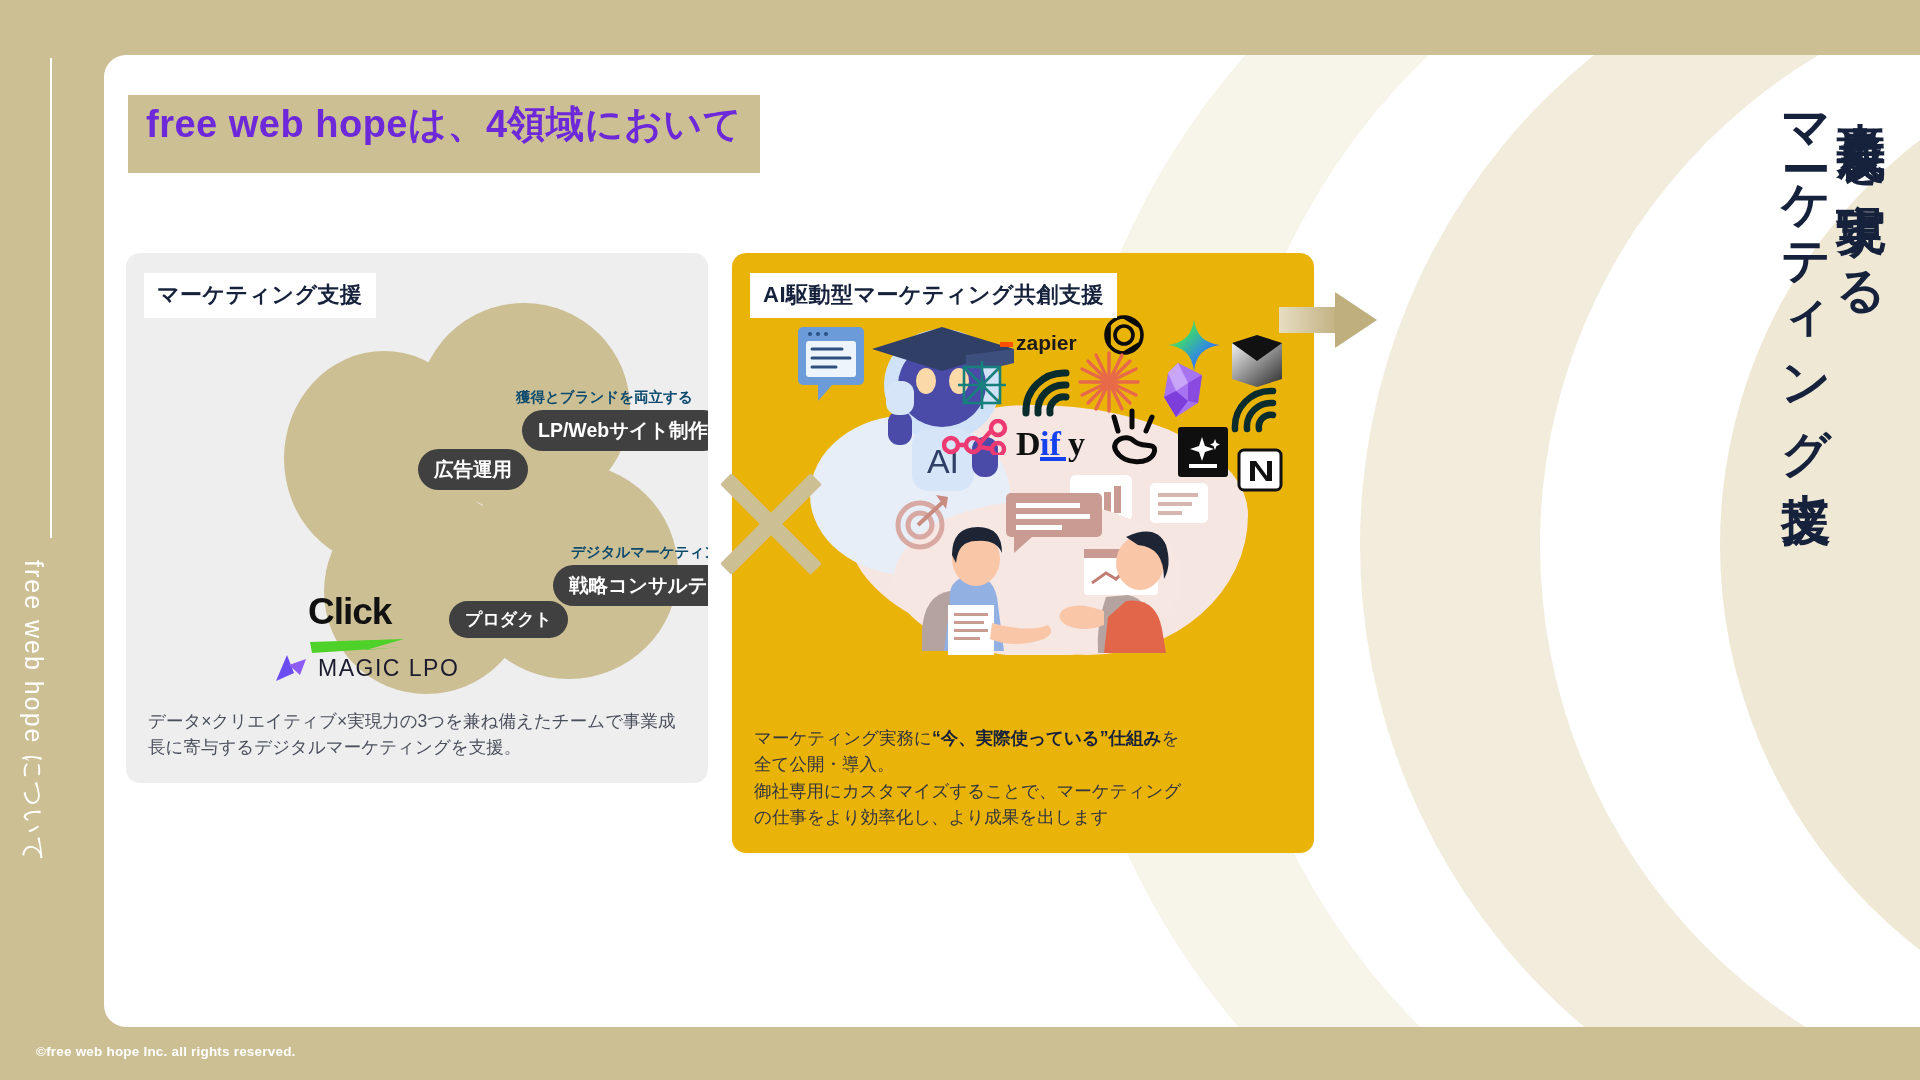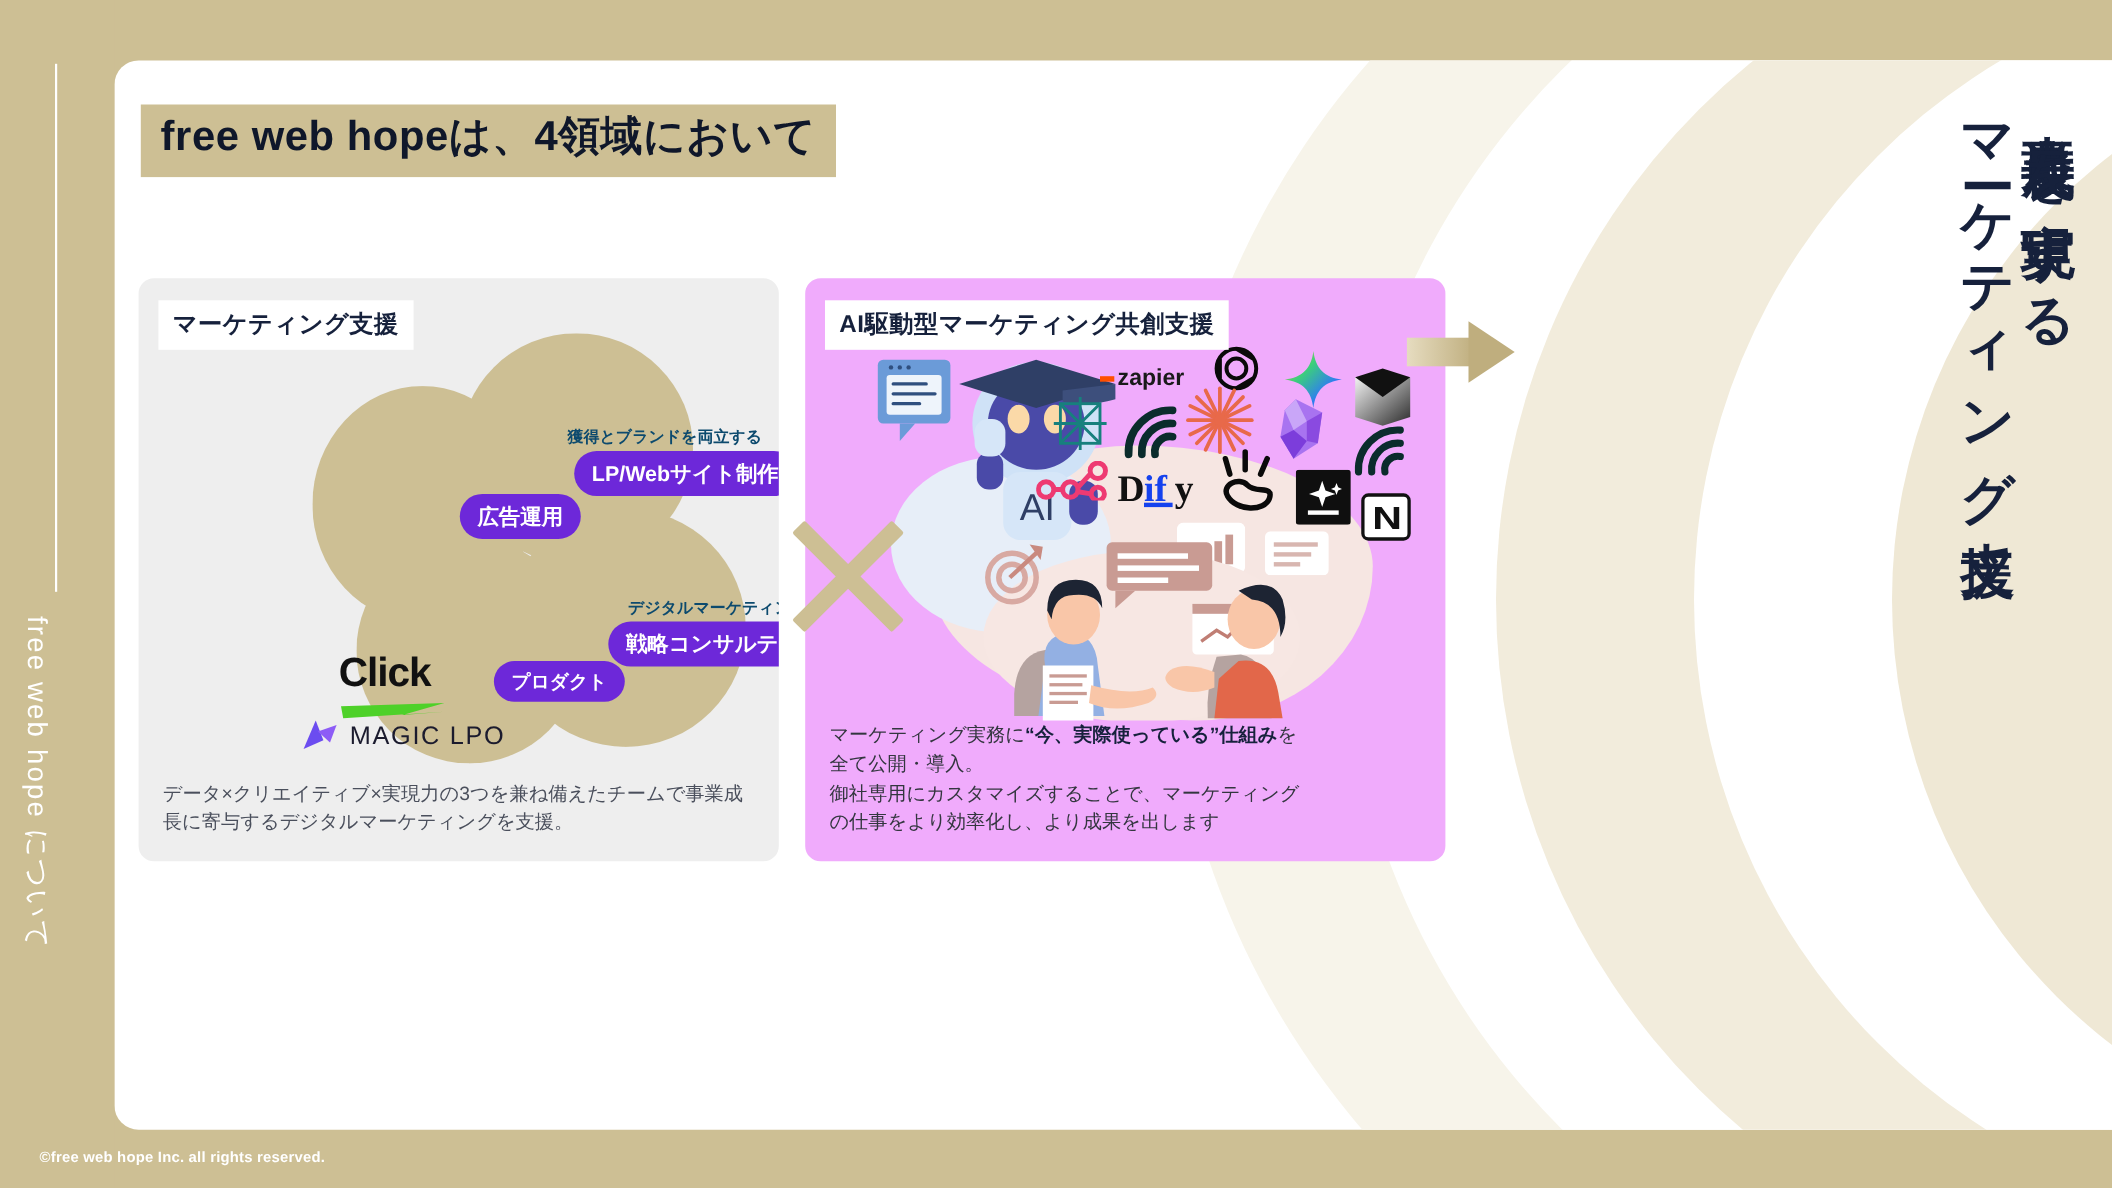--- a/index.html
+++ b/index.html
@@ -49,9 +49,9 @@
   
   #headline { position: absolute; left: 24px; top: 40px; z-index: 3; }
   .headline-line {
-    display: inline-block; background: #cdbf94; color: #0f172a;
+    display: inline-block; background: #cdbf94; color: #6d28d9;
     font-size: 38px; font-weight: bold; letter-spacing: .5px;
-    padding: 10px 18px 16px 18px; margin-bottom: 9px;
+    padding: 10px 18px 28px 18px; margin-bottom: 9px;
     white-space: nowrap; line-height: 1.05;
   }
 

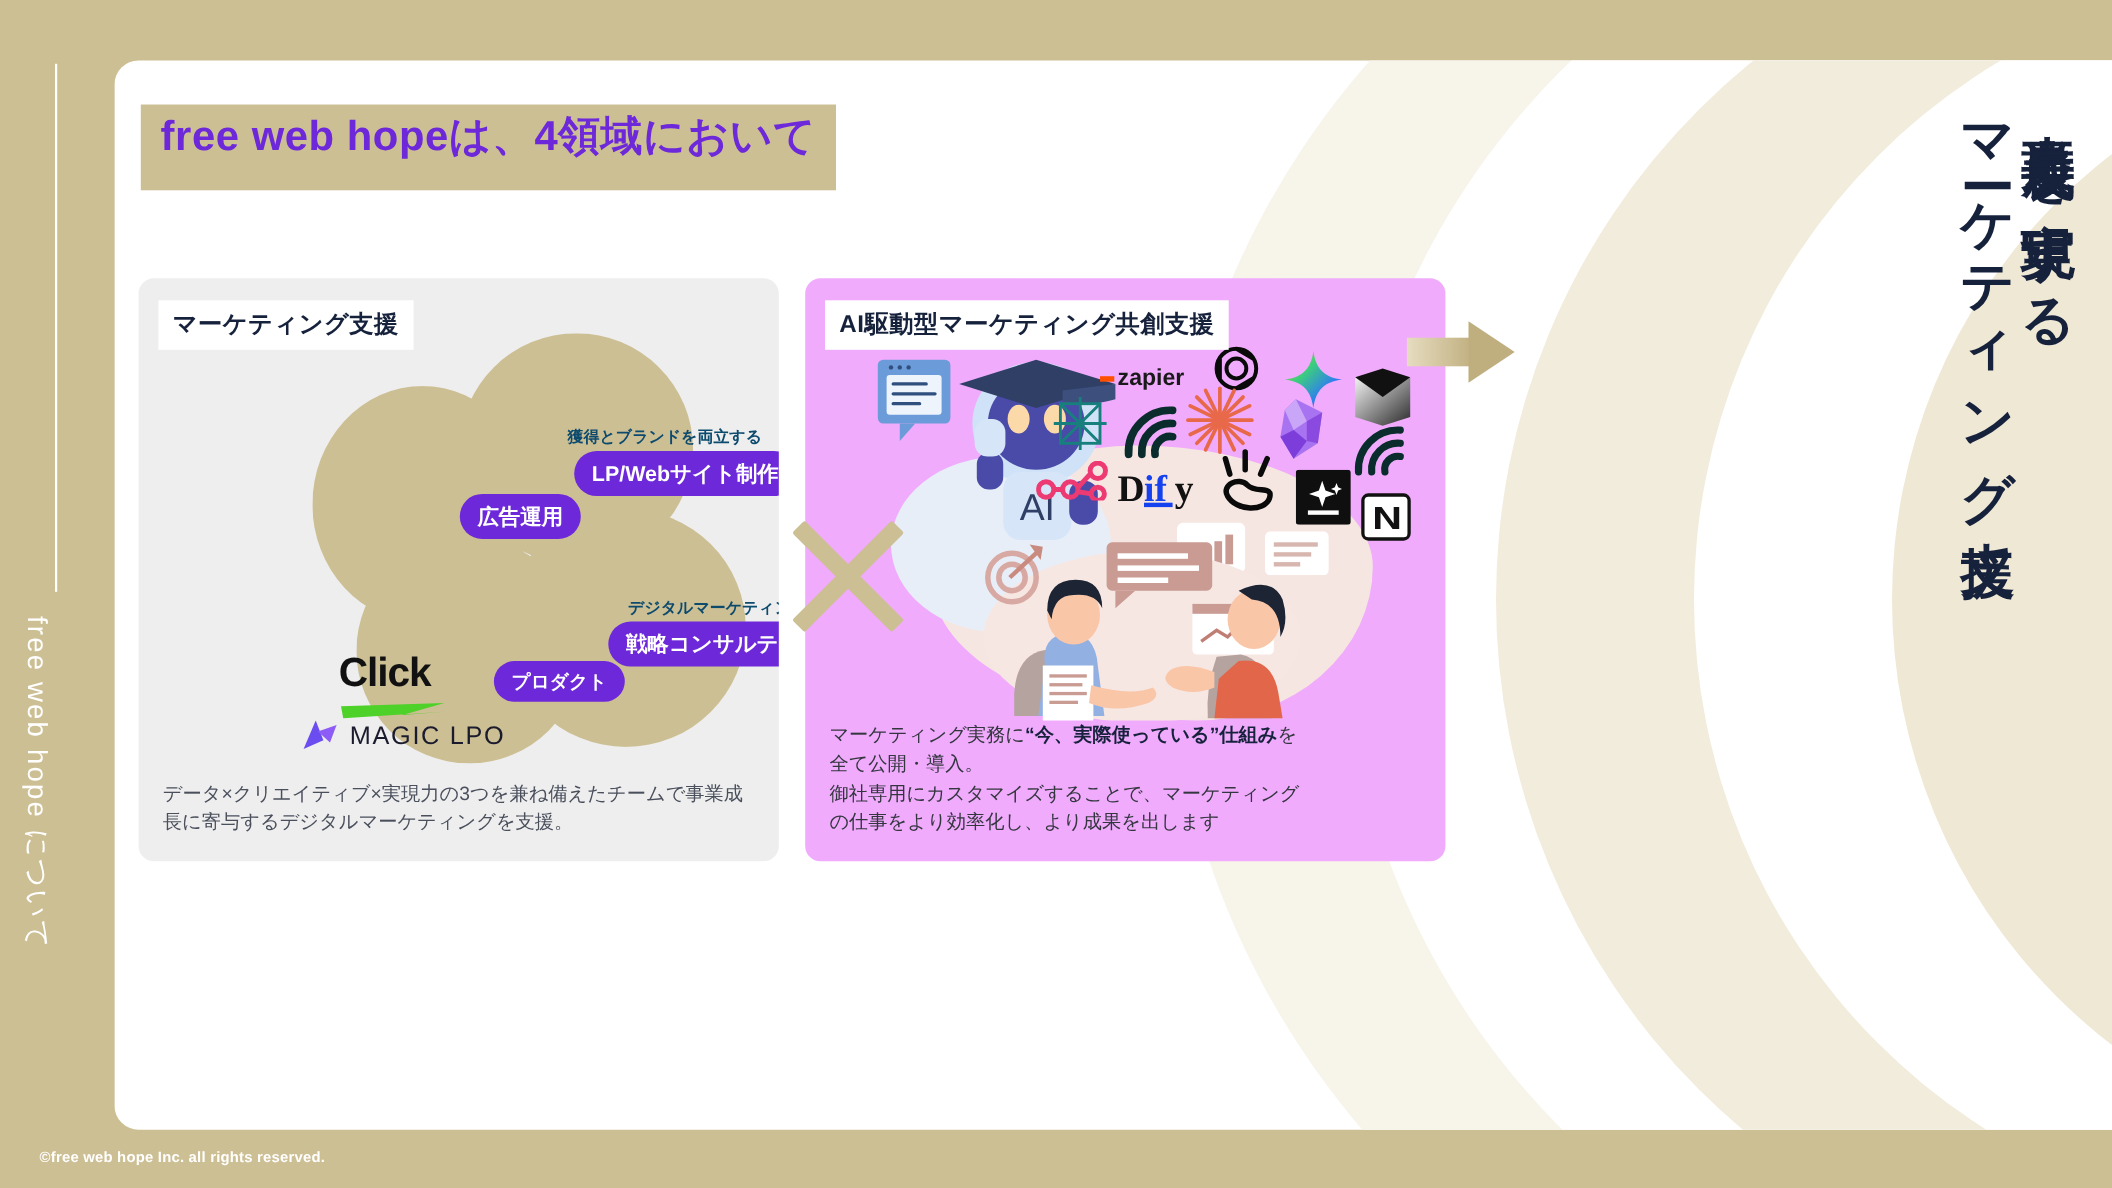--- a/index.html
+++ b/index.html
@@ -60,7 +60,7 @@
 
   .card { position: relative; border-radius: 14px; overflow: hidden; }
   #card-left  { position: absolute; left: 0;   top: 0; width: 582px; height: 530px; background: #eeeeee; }
-  #card-right { position: absolute; left: 606px; top: 0; width: 582px; height: 530px; background: #f0abfc; }
+  #card-right { position: absolute; left: 606px; top: 0; width: 582px; height: 600px; background: #eab308; }
 
   .card-title {
     position: absolute; left: 18px; top: 20px; z-index: 4;

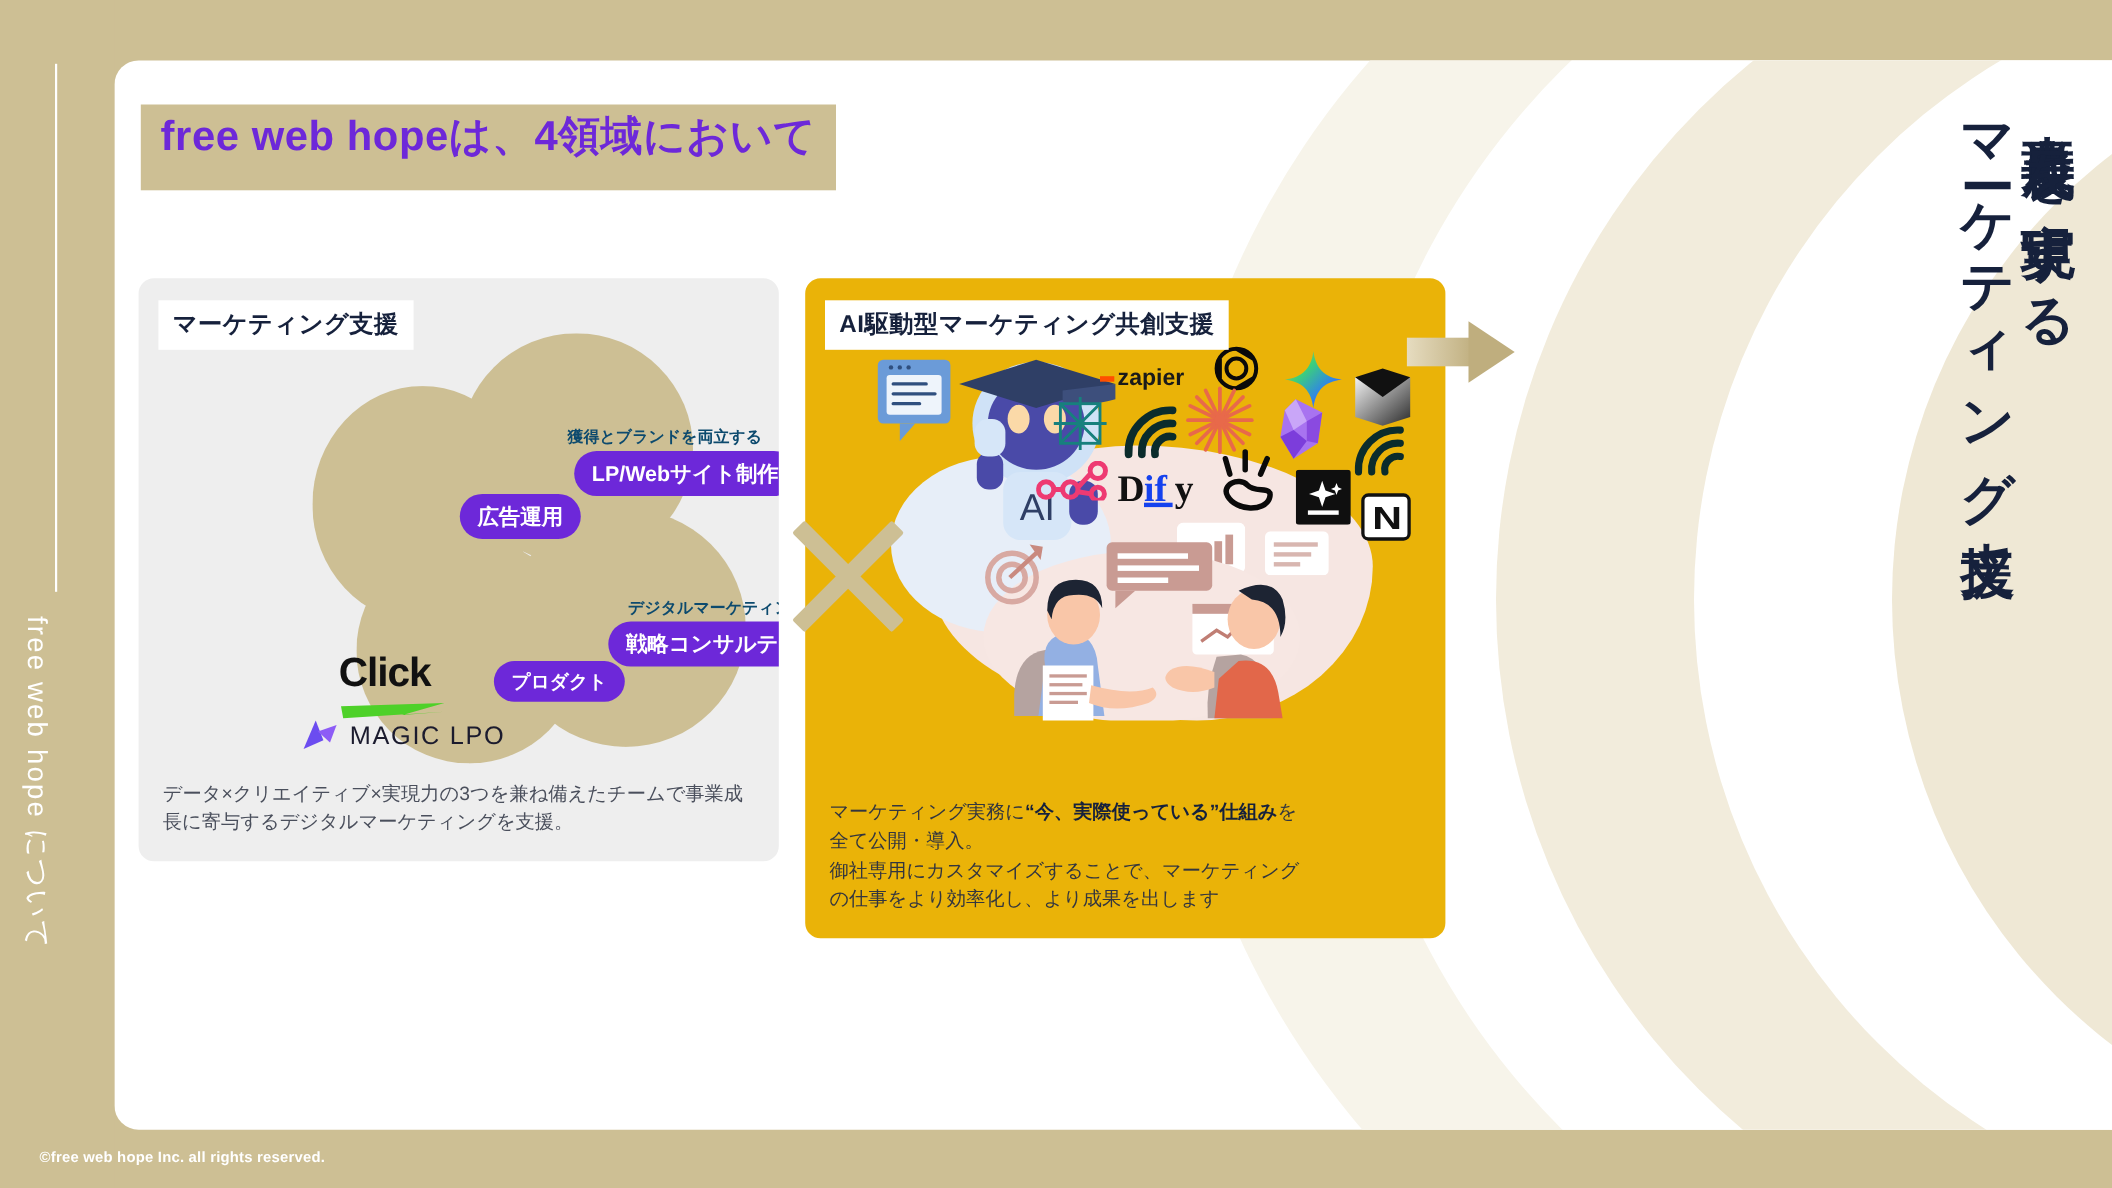--- a/index.html
+++ b/index.html
@@ -84,7 +84,7 @@
 
   .pill {
     position: absolute; z-index: 5;
-    background: #6d28d9; color: #ffffff;
+    background: #404040; color: #ffffff;
     border-radius: 999px; font-weight: bold;
     white-space: nowrap;
   }

